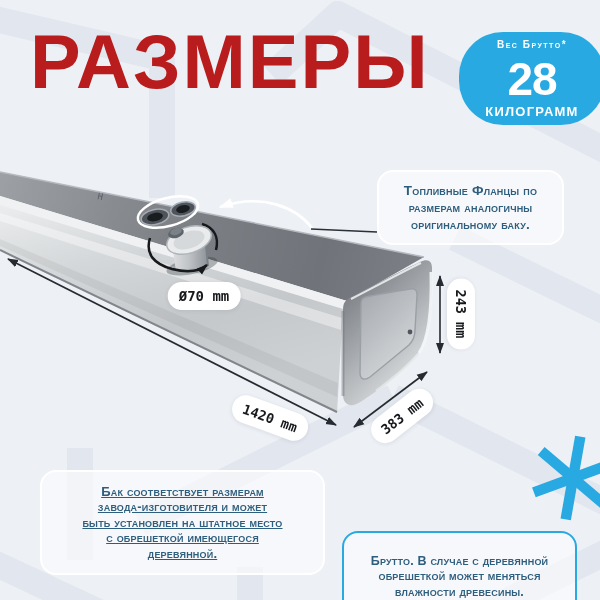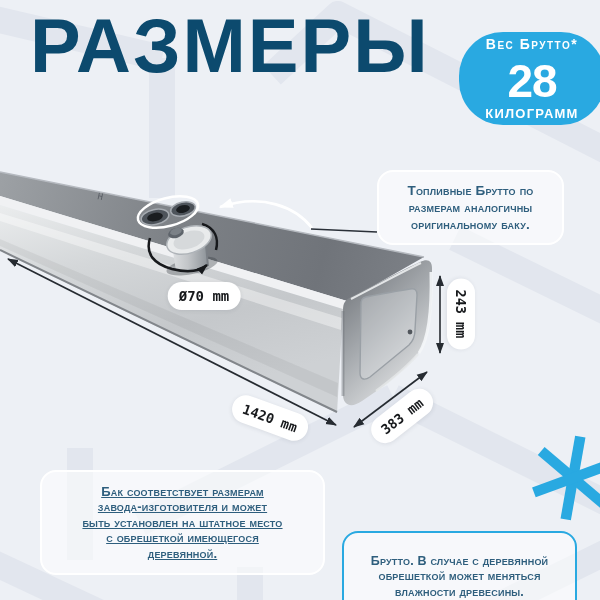--- a/index.html
+++ b/index.html
@@ -13,9 +13,9 @@
   .scene{position:absolute;left:0;top:0;z-index:2;}
   
   .title{
-    position:absolute;left:30px;top:8px;z-index:1;
+    position:absolute;left:30px;top:24px;z-index:1;
     font-size:76px;font-weight:bold;letter-spacing:2px;line-height:1;
-    color:#0c4a6e;white-space:nowrap;
+    color:#b91c1c;white-space:nowrap;
   }
   
   .badge{

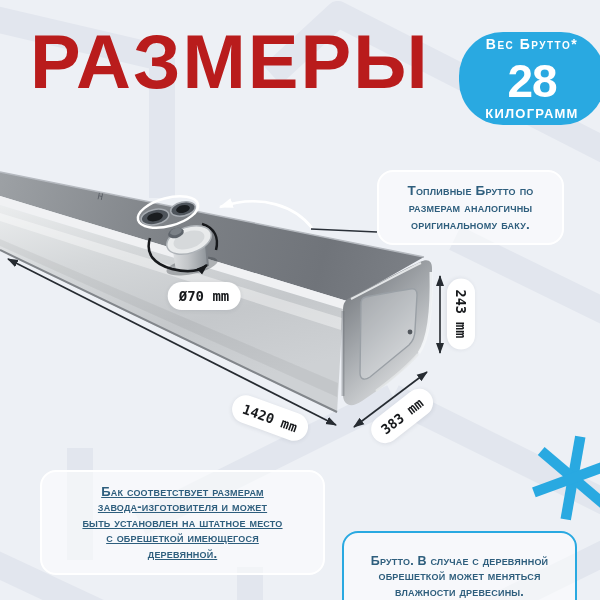--- a/index.html
+++ b/index.html
@@ -24,7 +24,7 @@
     display:flex;flex-direction:column;align-items:center;justify-content:center;
     color:#ffffff;text-align:center;
   }
-  .badge-label{font-size:14px;font-weight:bold;letter-spacing:1.5px;font-variant:small-caps;}
+  .badge-label{font-size:10px;font-weight:bold;letter-spacing:1.5px;font-variant:small-caps;}
   .badge-value{font-size:46px;font-weight:bold;line-height:1.0;letter-spacing:-1px;margin:6px 0 2px 0;}
   .badge-unit{font-size:13px;font-weight:bold;letter-spacing:1.2px;}
   

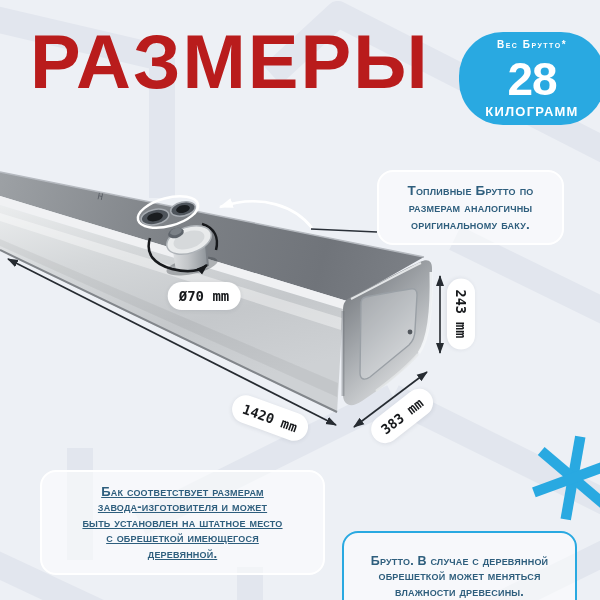--- a/index.html
+++ b/index.html
@@ -185,7 +185,7 @@
   </div>
 
   <div class="note note-flange">
-    <div class="nl">Топливные Брутто по</div>
+    <div class="nl">Топливные Фланцы по</div>
     <div class="nl">размерам аналогичны</div>
     <div class="nl">оригинальному баку.</div>
   </div>

